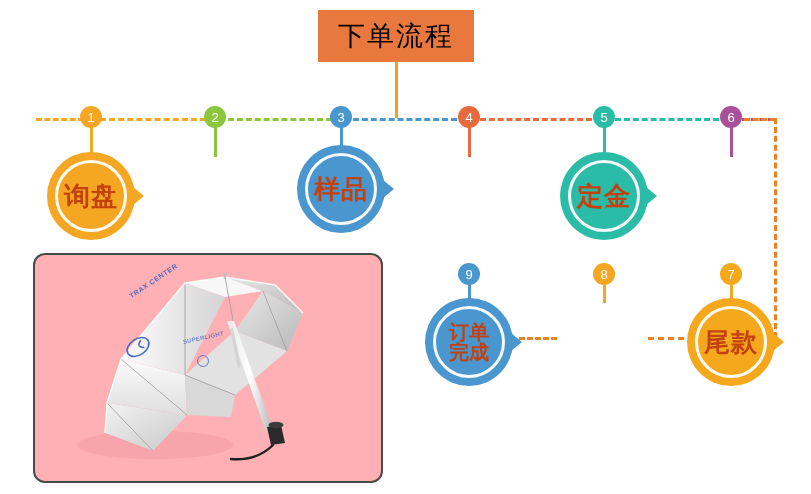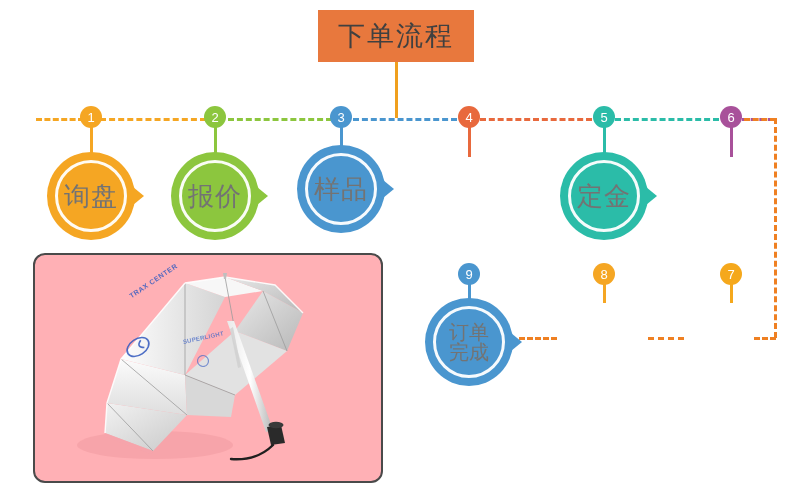--- a/index.html
+++ b/index.html
@@ -17,7 +17,7 @@
     position:absolute;
     left:318px;top:10px;width:156px;height:52px;
     background:#e8783d;
-    color:#404040;
+    color:#000000;
     font-size:27px;
     letter-spacing:2px;
     display:flex;align-items:center;justify-content:center;

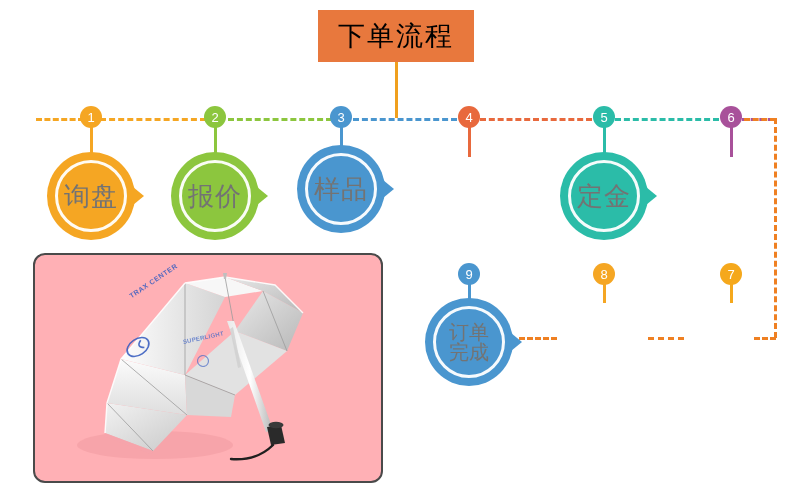--- a/index.html
+++ b/index.html
@@ -65,9 +65,9 @@
   .step .label{
     position:absolute;inset:0;
     display:flex;align-items:center;justify-content:center;
-    color:#737373;
+    color:#c2410c;
     font-size:26px;
-    font-weight:normal;
+    font-weight:bold;
     letter-spacing:1px;
     line-height:1.02;
     text-align:left;

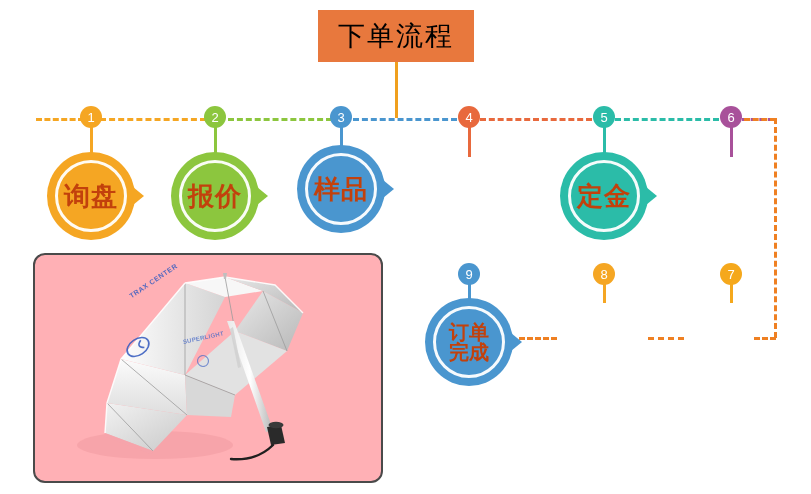--- a/index.html
+++ b/index.html
@@ -187,12 +187,6 @@
     <div class="label">询盘</div>
   </div>
 
-  <div class="step" style="left:171px; top:152px; color:#8cc63e;">
-    <div class="disc"></div>
-    <div class="nub"></div>
-    <div class="ring"></div>
-    <div class="label">报价</div>
-  </div>
 
   <div class="step" style="left:297px; top:145px; color:#4a96cf;">
     <div class="disc"></div>

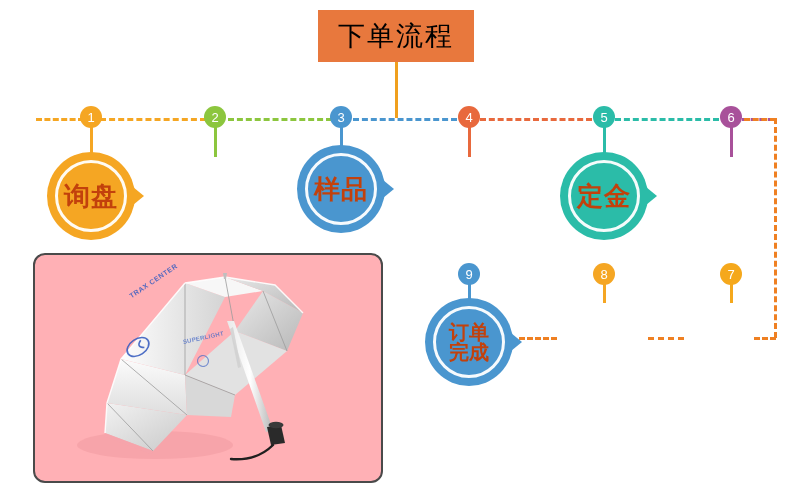--- a/index.html
+++ b/index.html
@@ -230,6 +230,12 @@
   </div>
 
 
+  <div class="step" style="left:687px; top:298px; color:#f5a81c;">
+    <div class="disc"></div>
+    <div class="nub"></div>
+    <div class="ring"></div>
+    <div class="label">尾款</div>
+  </div>
 
   <div class="photo-panel">
     <div class="inner">

